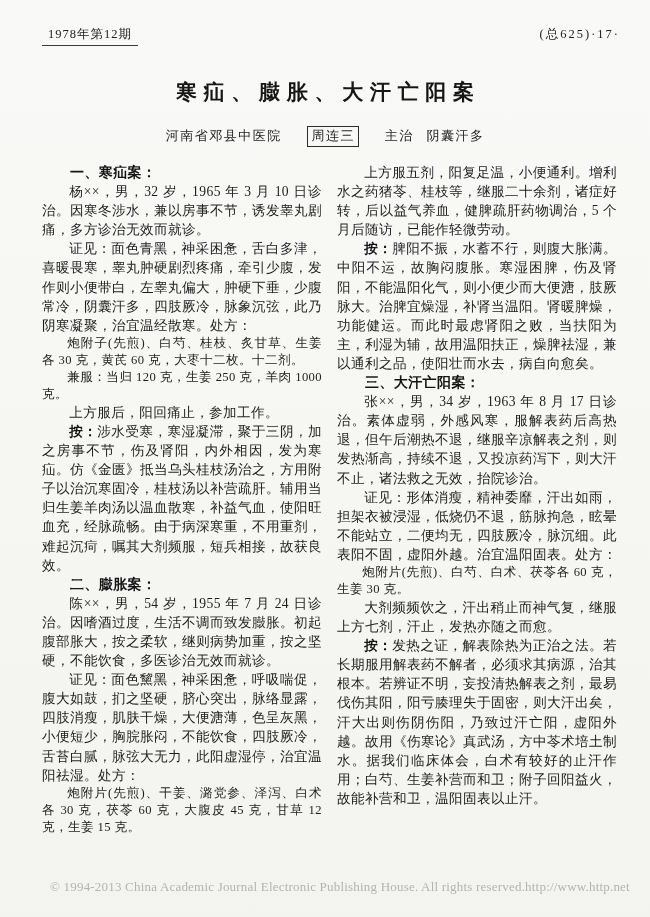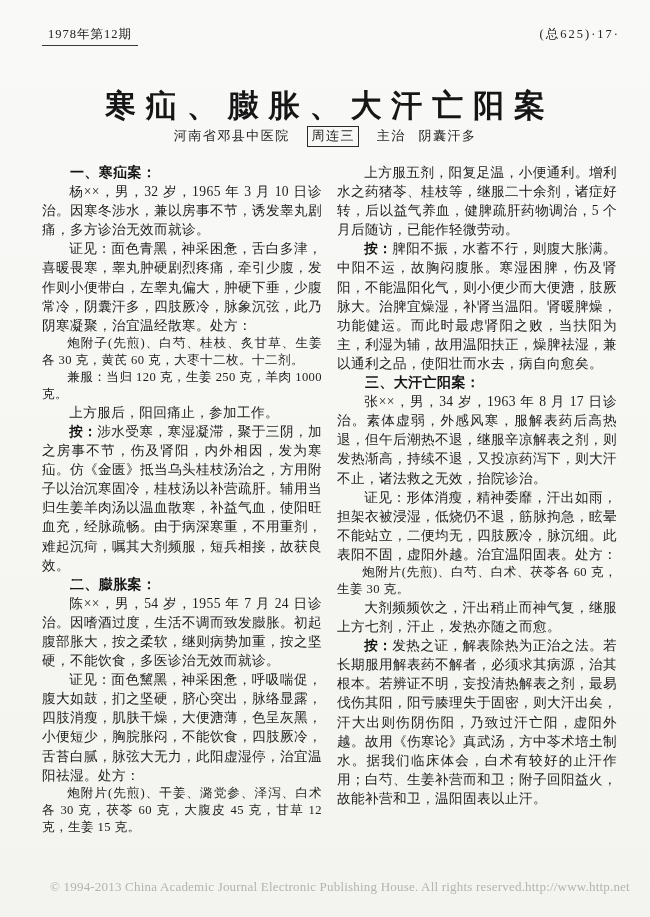--- a/index.html
+++ b/index.html
@@ -26,7 +26,7 @@
   .title{
     position:absolute;top:64px;left:0;right:0;
     text-align:center;
-    font-size:31px;font-weight:bold;
+    font-size:21px;font-weight:bold;
     letter-spacing:0.32em;text-indent:0.32em;
     color:#161616;
   }

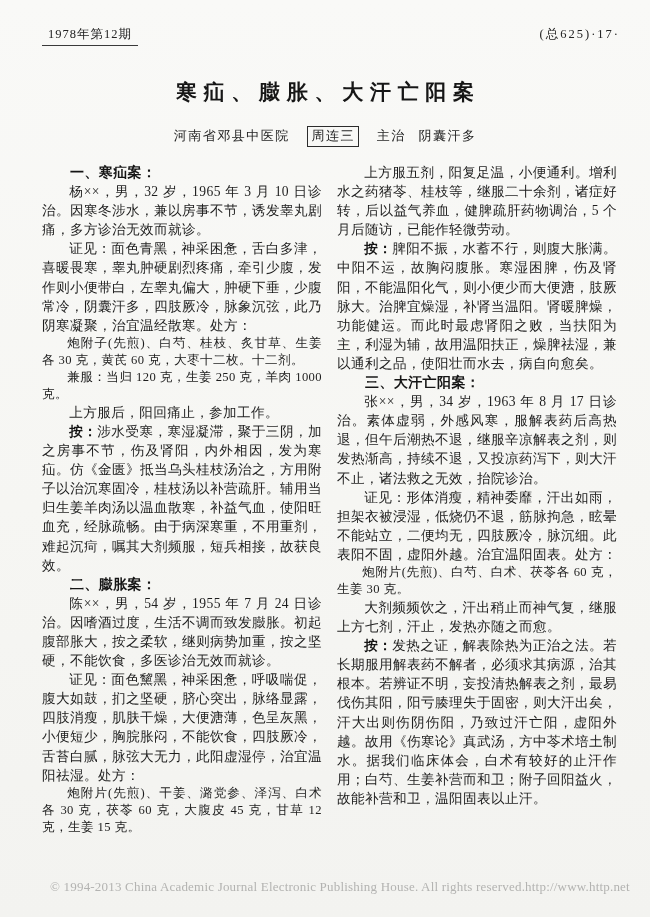--- a/index.html
+++ b/index.html
@@ -38,7 +38,7 @@
   .byline .seg{margin:0 4px;}
   .boxed{
     display:inline-block;border:1.5px solid #2c2c2c;
-    padding:0 3px 1px 3px;margin:0 9px;
+    padding:0 3px 1px 3px;margin:0 17px;
   }
   
   .columns{

